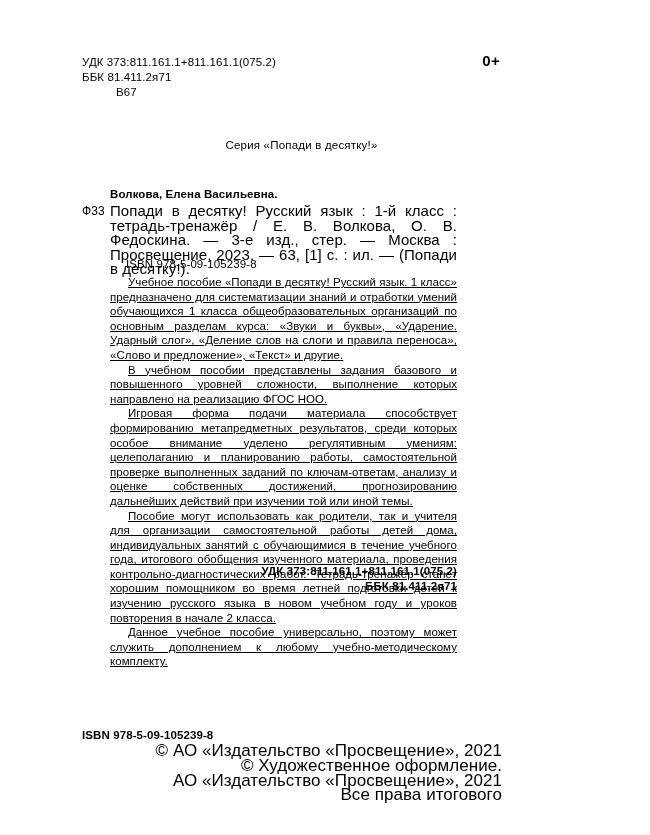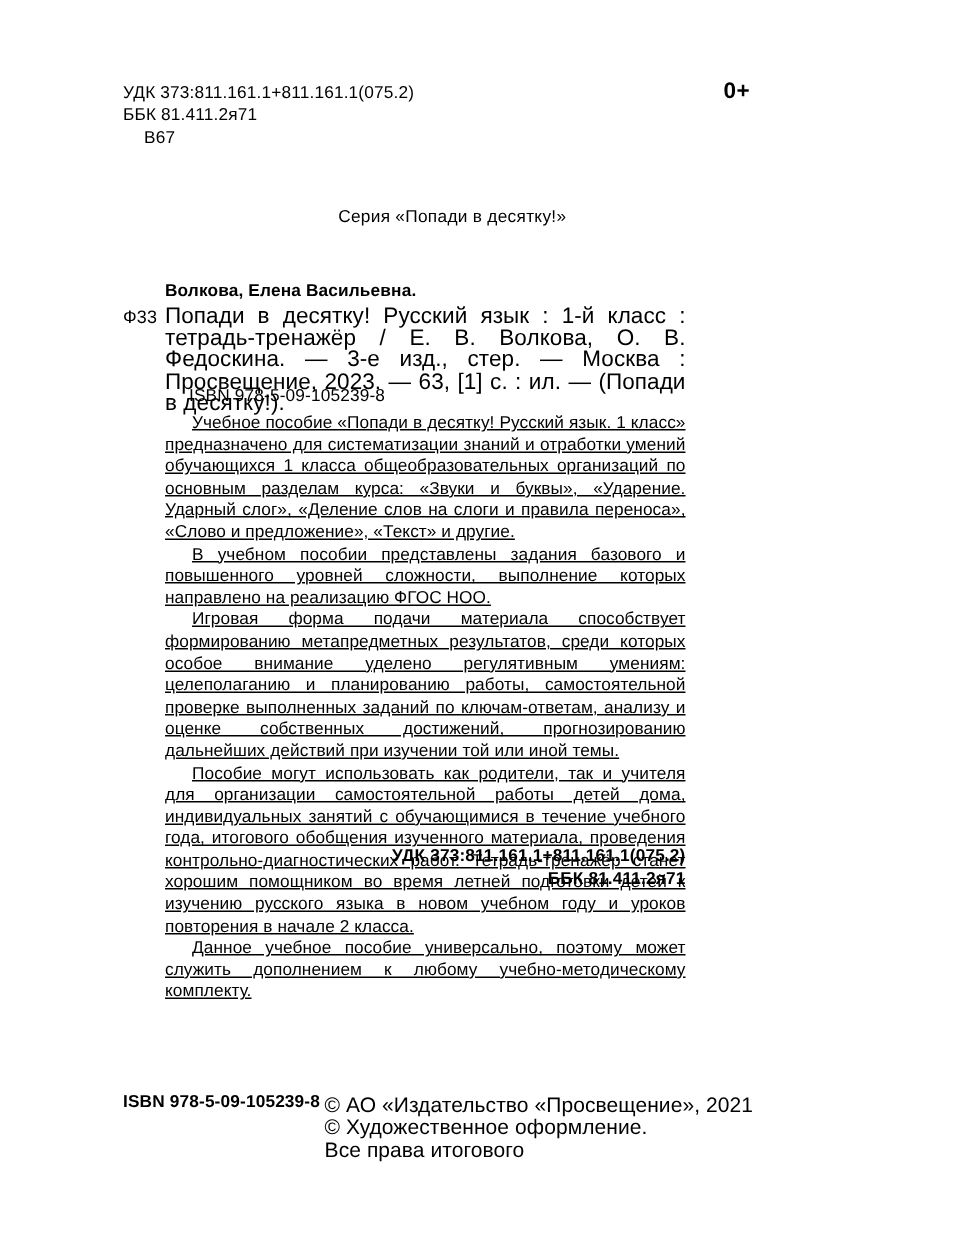--- a/index.html
+++ b/index.html
@@ -32,7 +32,7 @@
   }
   .udk-line { white-space: nowrap; }
   .bbk-line { white-space: nowrap; }
-  .v67-line { margin-left: 14px; }
+  .v67-line { margin-left: 34px; }
 
   .age-mark {
     position: absolute;

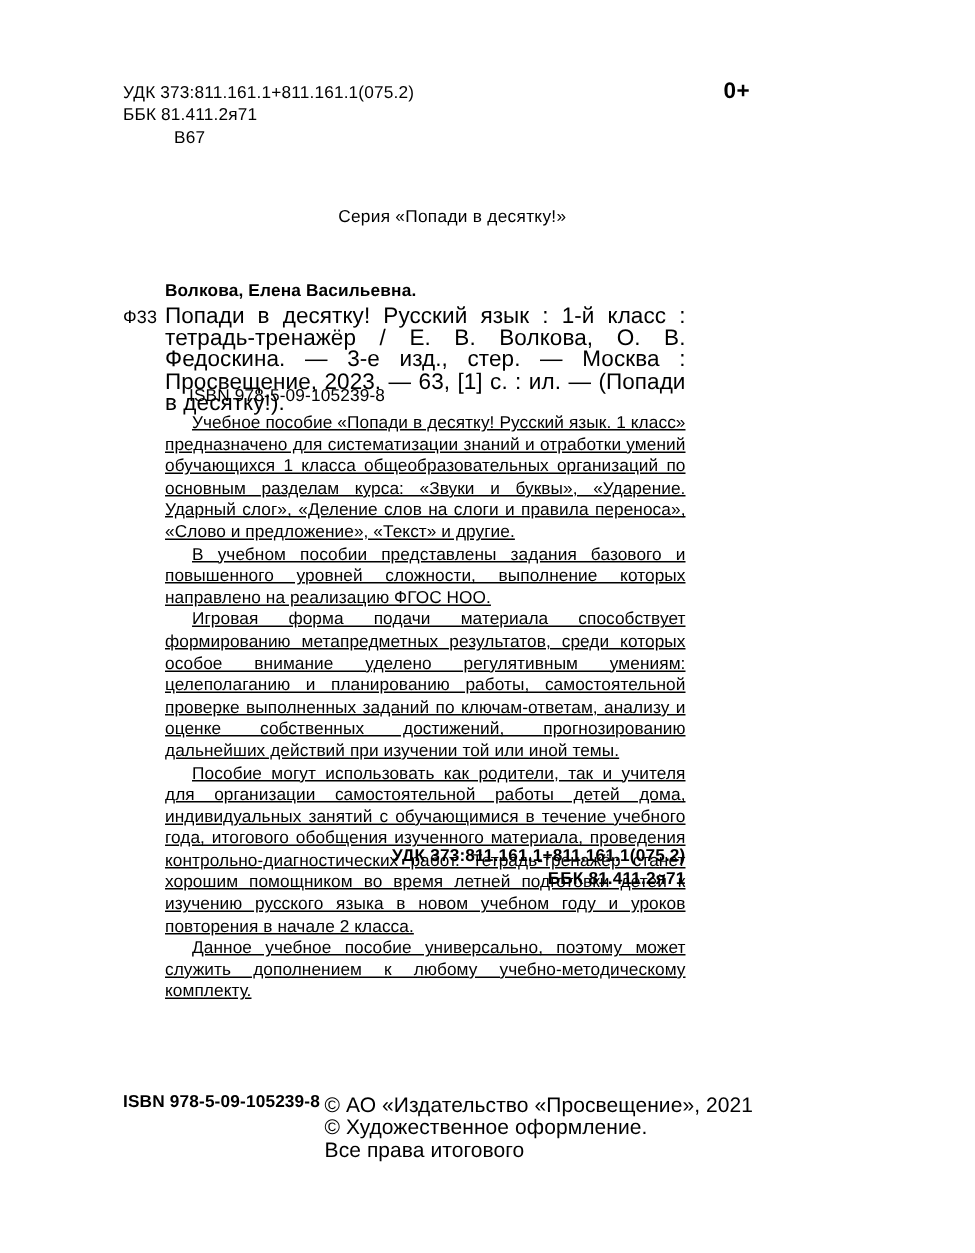--- a/index.html
+++ b/index.html
@@ -134,8 +134,9 @@
   .copyright {
     position: absolute;
     right: 72px;
-    top: 729px;
-    font-size: 14px;
+    top: 744px;
+    text-align: right;
+    font-size: 17px;
     line-height: 14.8px;
     letter-spacing: 0.05px;
   }

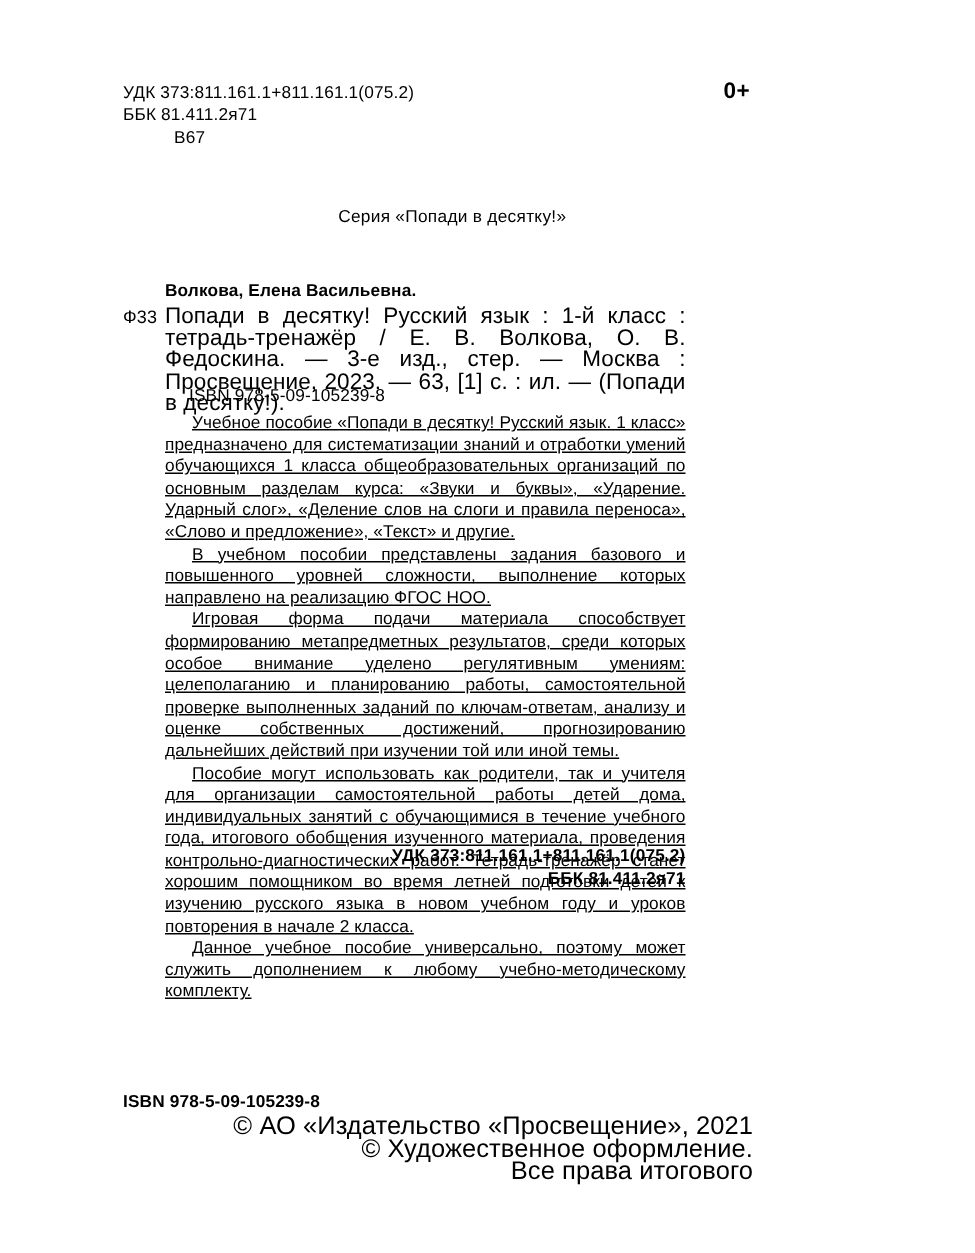--- a/index.html
+++ b/index.html
@@ -181,6 +181,7 @@
   <div class="copyright">
     <div>© АО «Издательство «Просвещение», 2021</div>
     <div>© Художественное оформление.</div>
+    <div>АО «Издательство «Просвещение», 2021</div>
     <div>Все права итогового</div>
   </div>
 

